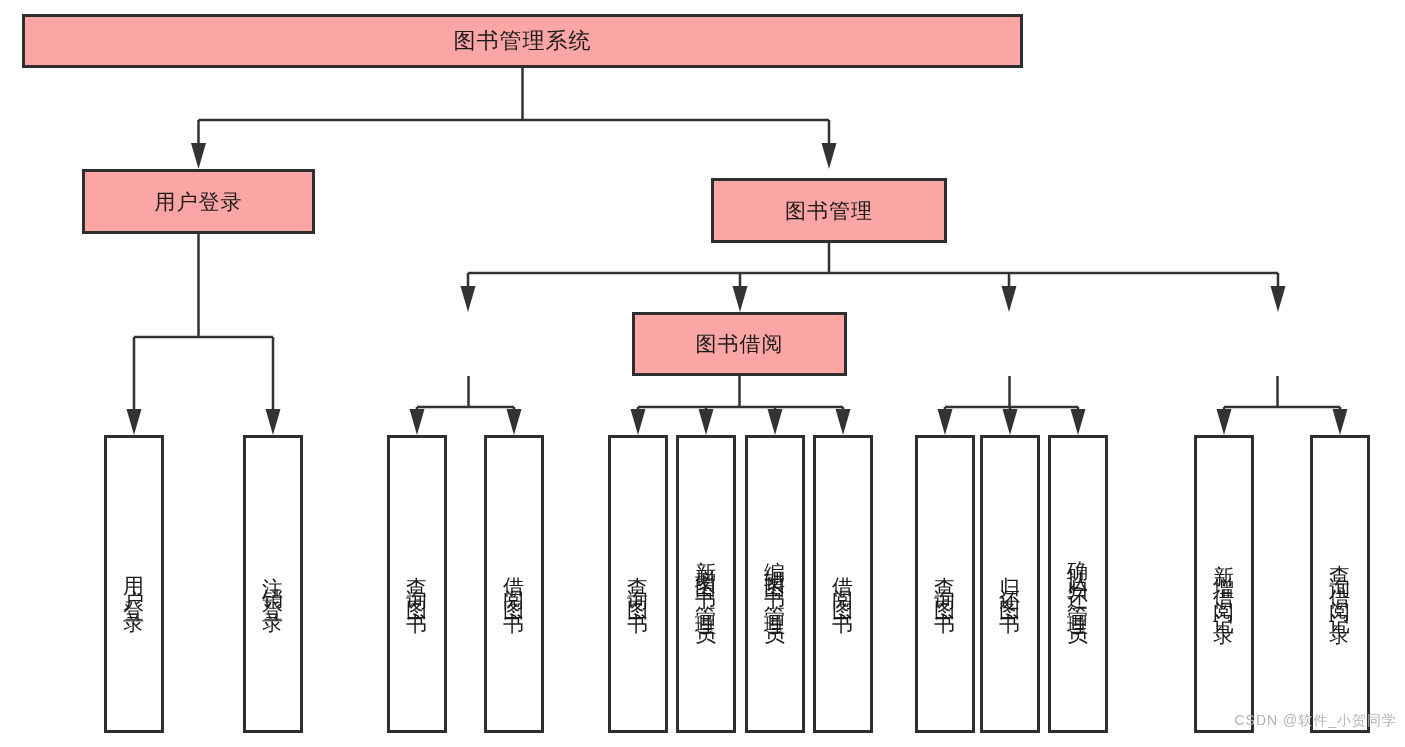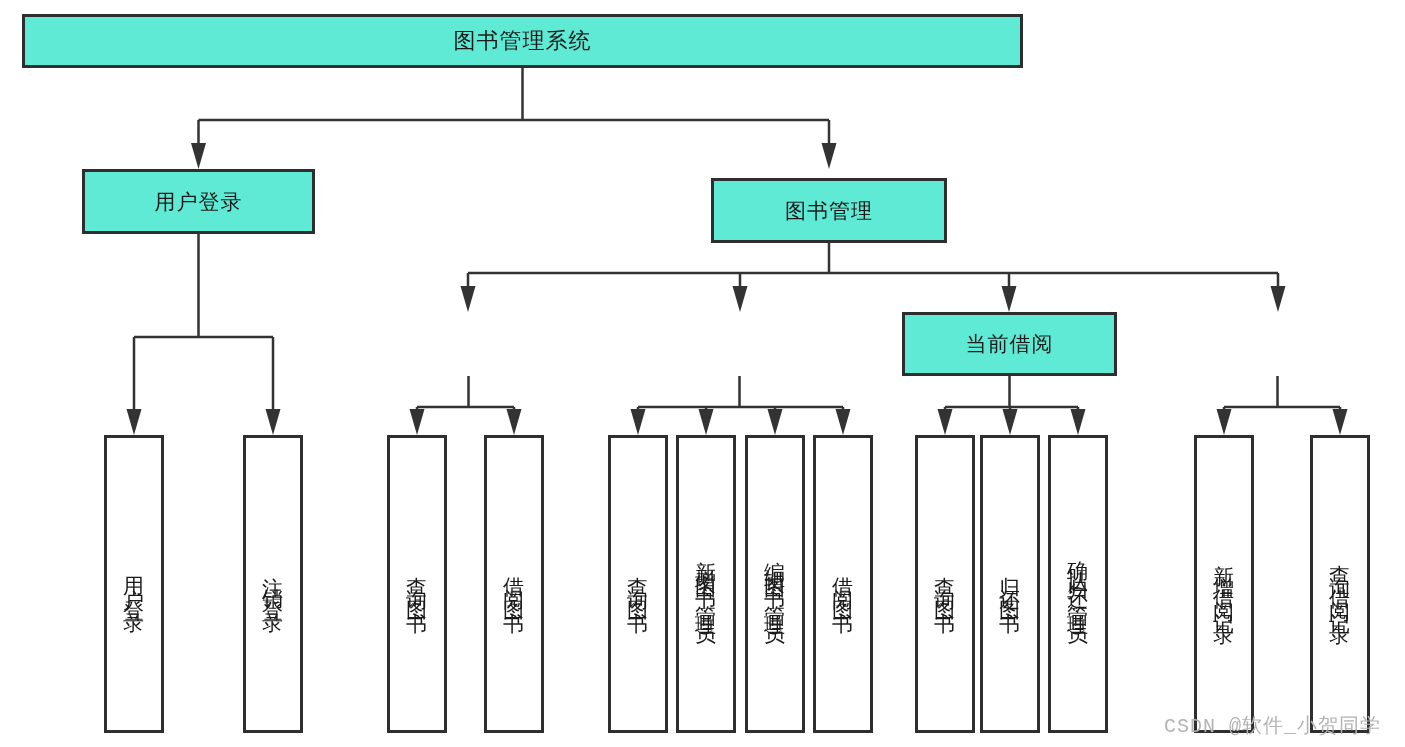--- a/index.html
+++ b/index.html
@@ -19,7 +19,7 @@
   .box {
     position: absolute;
     box-sizing: border-box;
-    background: #5eead4;
+    background: #fca5a5;
     border: 3px solid #2e2e2e;
     display: flex;
     align-items: center;

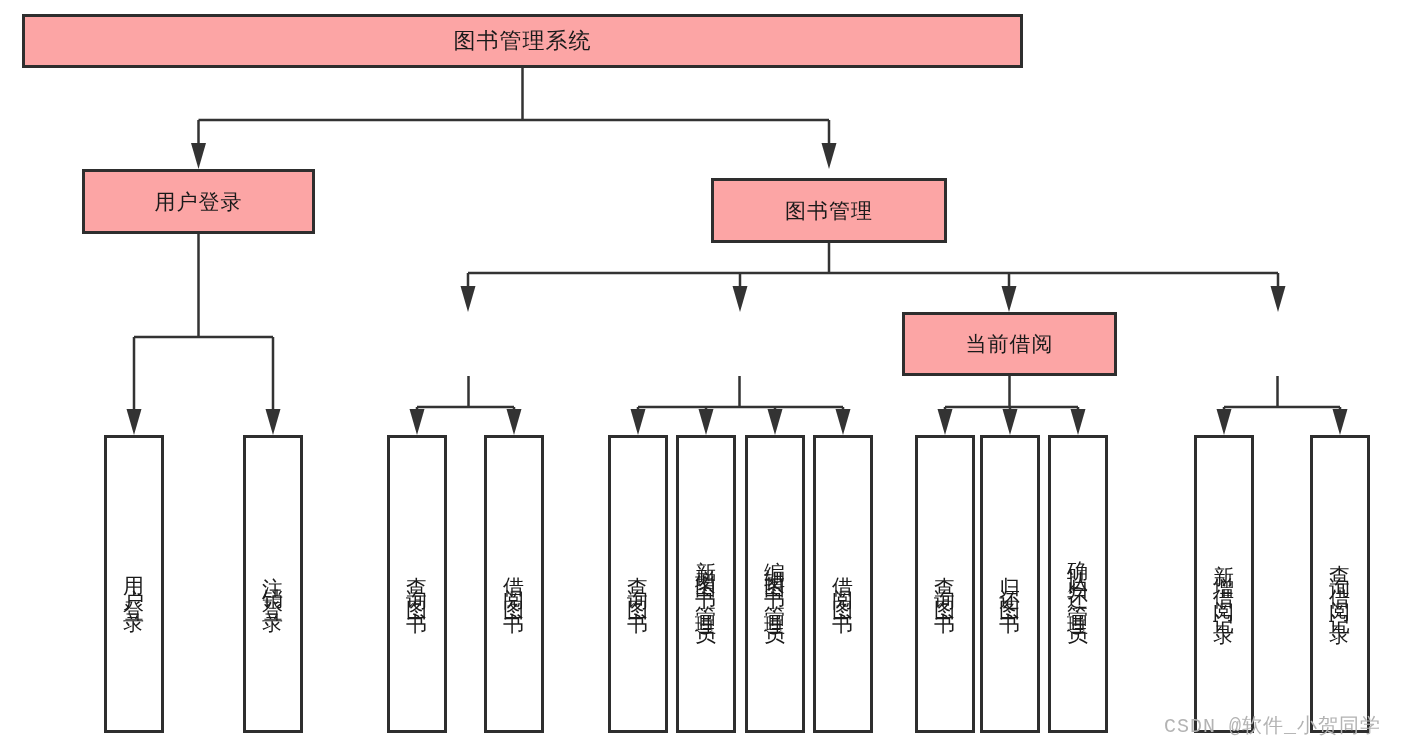--- a/index.html
+++ b/index.html
@@ -112,6 +112,7 @@
   <div class="box" style="left:82px; top:169px; width:233px; height:65px;">用户登录</div>
   <div class="box" style="left:711px; top:178px; width:236px; height:65px;">图书管理</div>
 
+  <div class="box" style="left:632px; top:312px; width:215px; height:64px;">图书借阅</div>
   <div class="box" style="left:902px; top:312px; width:215px; height:64px;">当前借阅</div>
 
   <div class="vbox" style="left:104px;">用户登录</div>

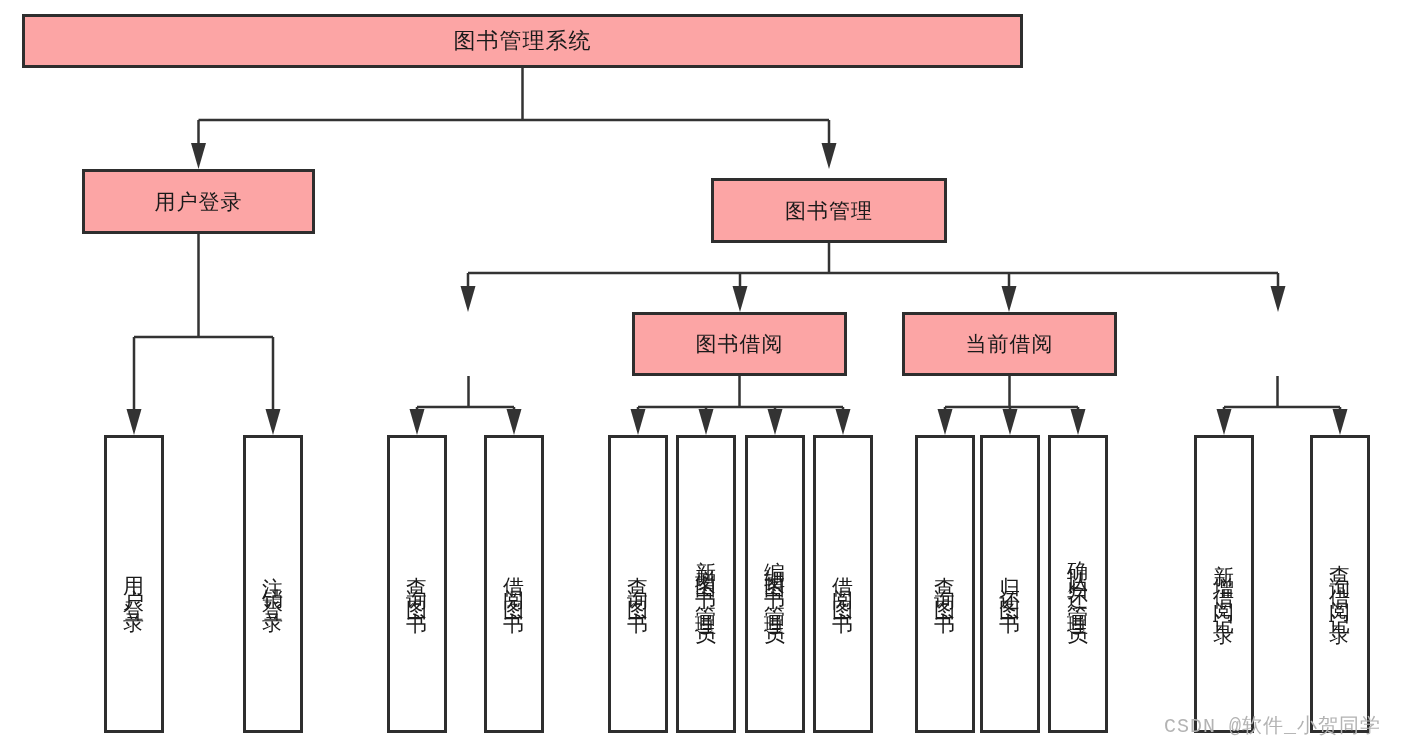--- a/index.html
+++ b/index.html
@@ -113,7 +113,6 @@
   <div class="box" style="left:711px; top:178px; width:236px; height:65px;">图书管理</div>
 
   <div class="box" style="left:632px; top:312px; width:215px; height:64px;">图书借阅</div>
-  <div class="box" style="left:902px; top:312px; width:215px; height:64px;">当前借阅</div>
 
   <div class="vbox" style="left:104px;">用户登录</div>
   <div class="vbox" style="left:243px;">注销登录</div>

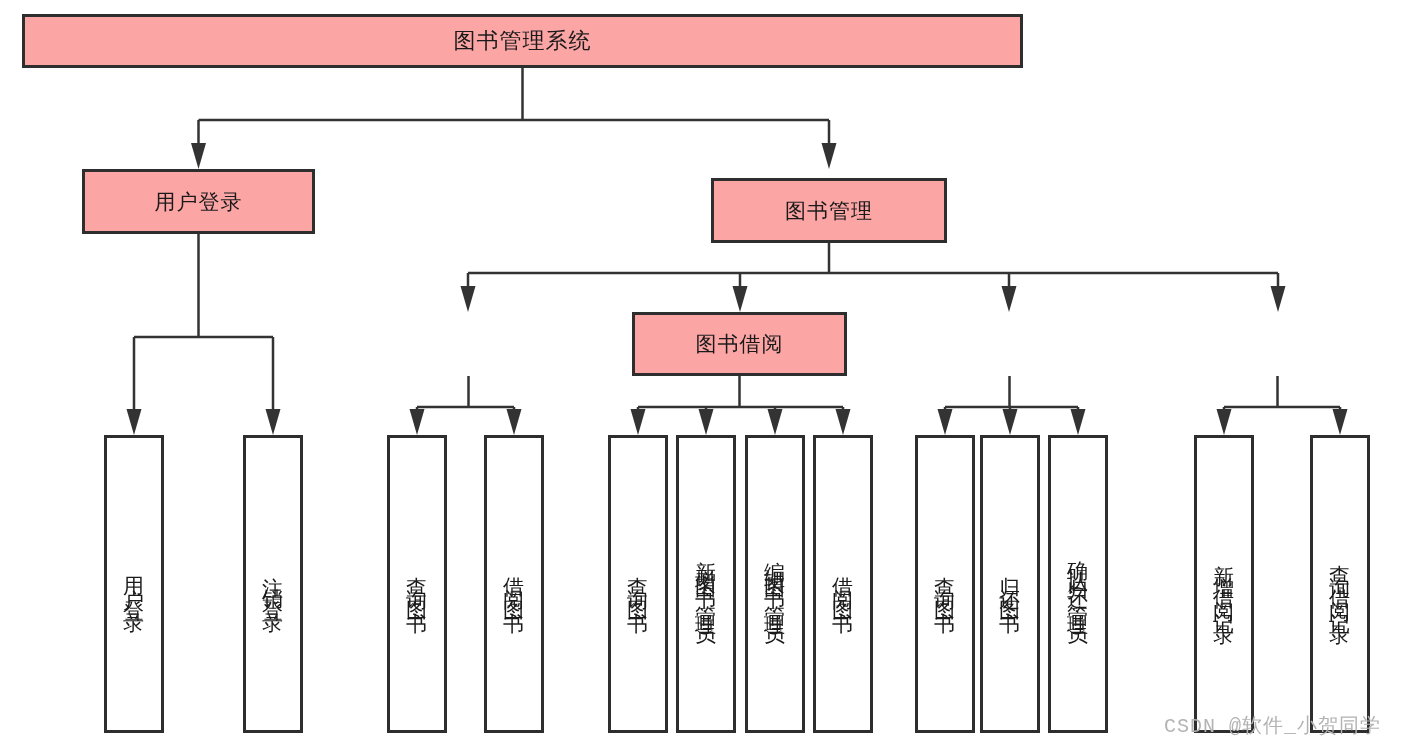--- a/index.html
+++ b/index.html
@@ -52,14 +52,13 @@
   .vbox.long { letter-spacing: 9px; }
   .watermark {
     position: absolute;
-    right: 24px;
+    right: 8px;
     top: 712px;
-    font-size: 20px;
+    font-size: 14px;
     color: #b3b3b3;
     letter-spacing: 1px;
     z-index: 3;
     white-space: nowrap;
-    font-family: Liberation Mono, monospace;
   }
 </style>
 </head>

